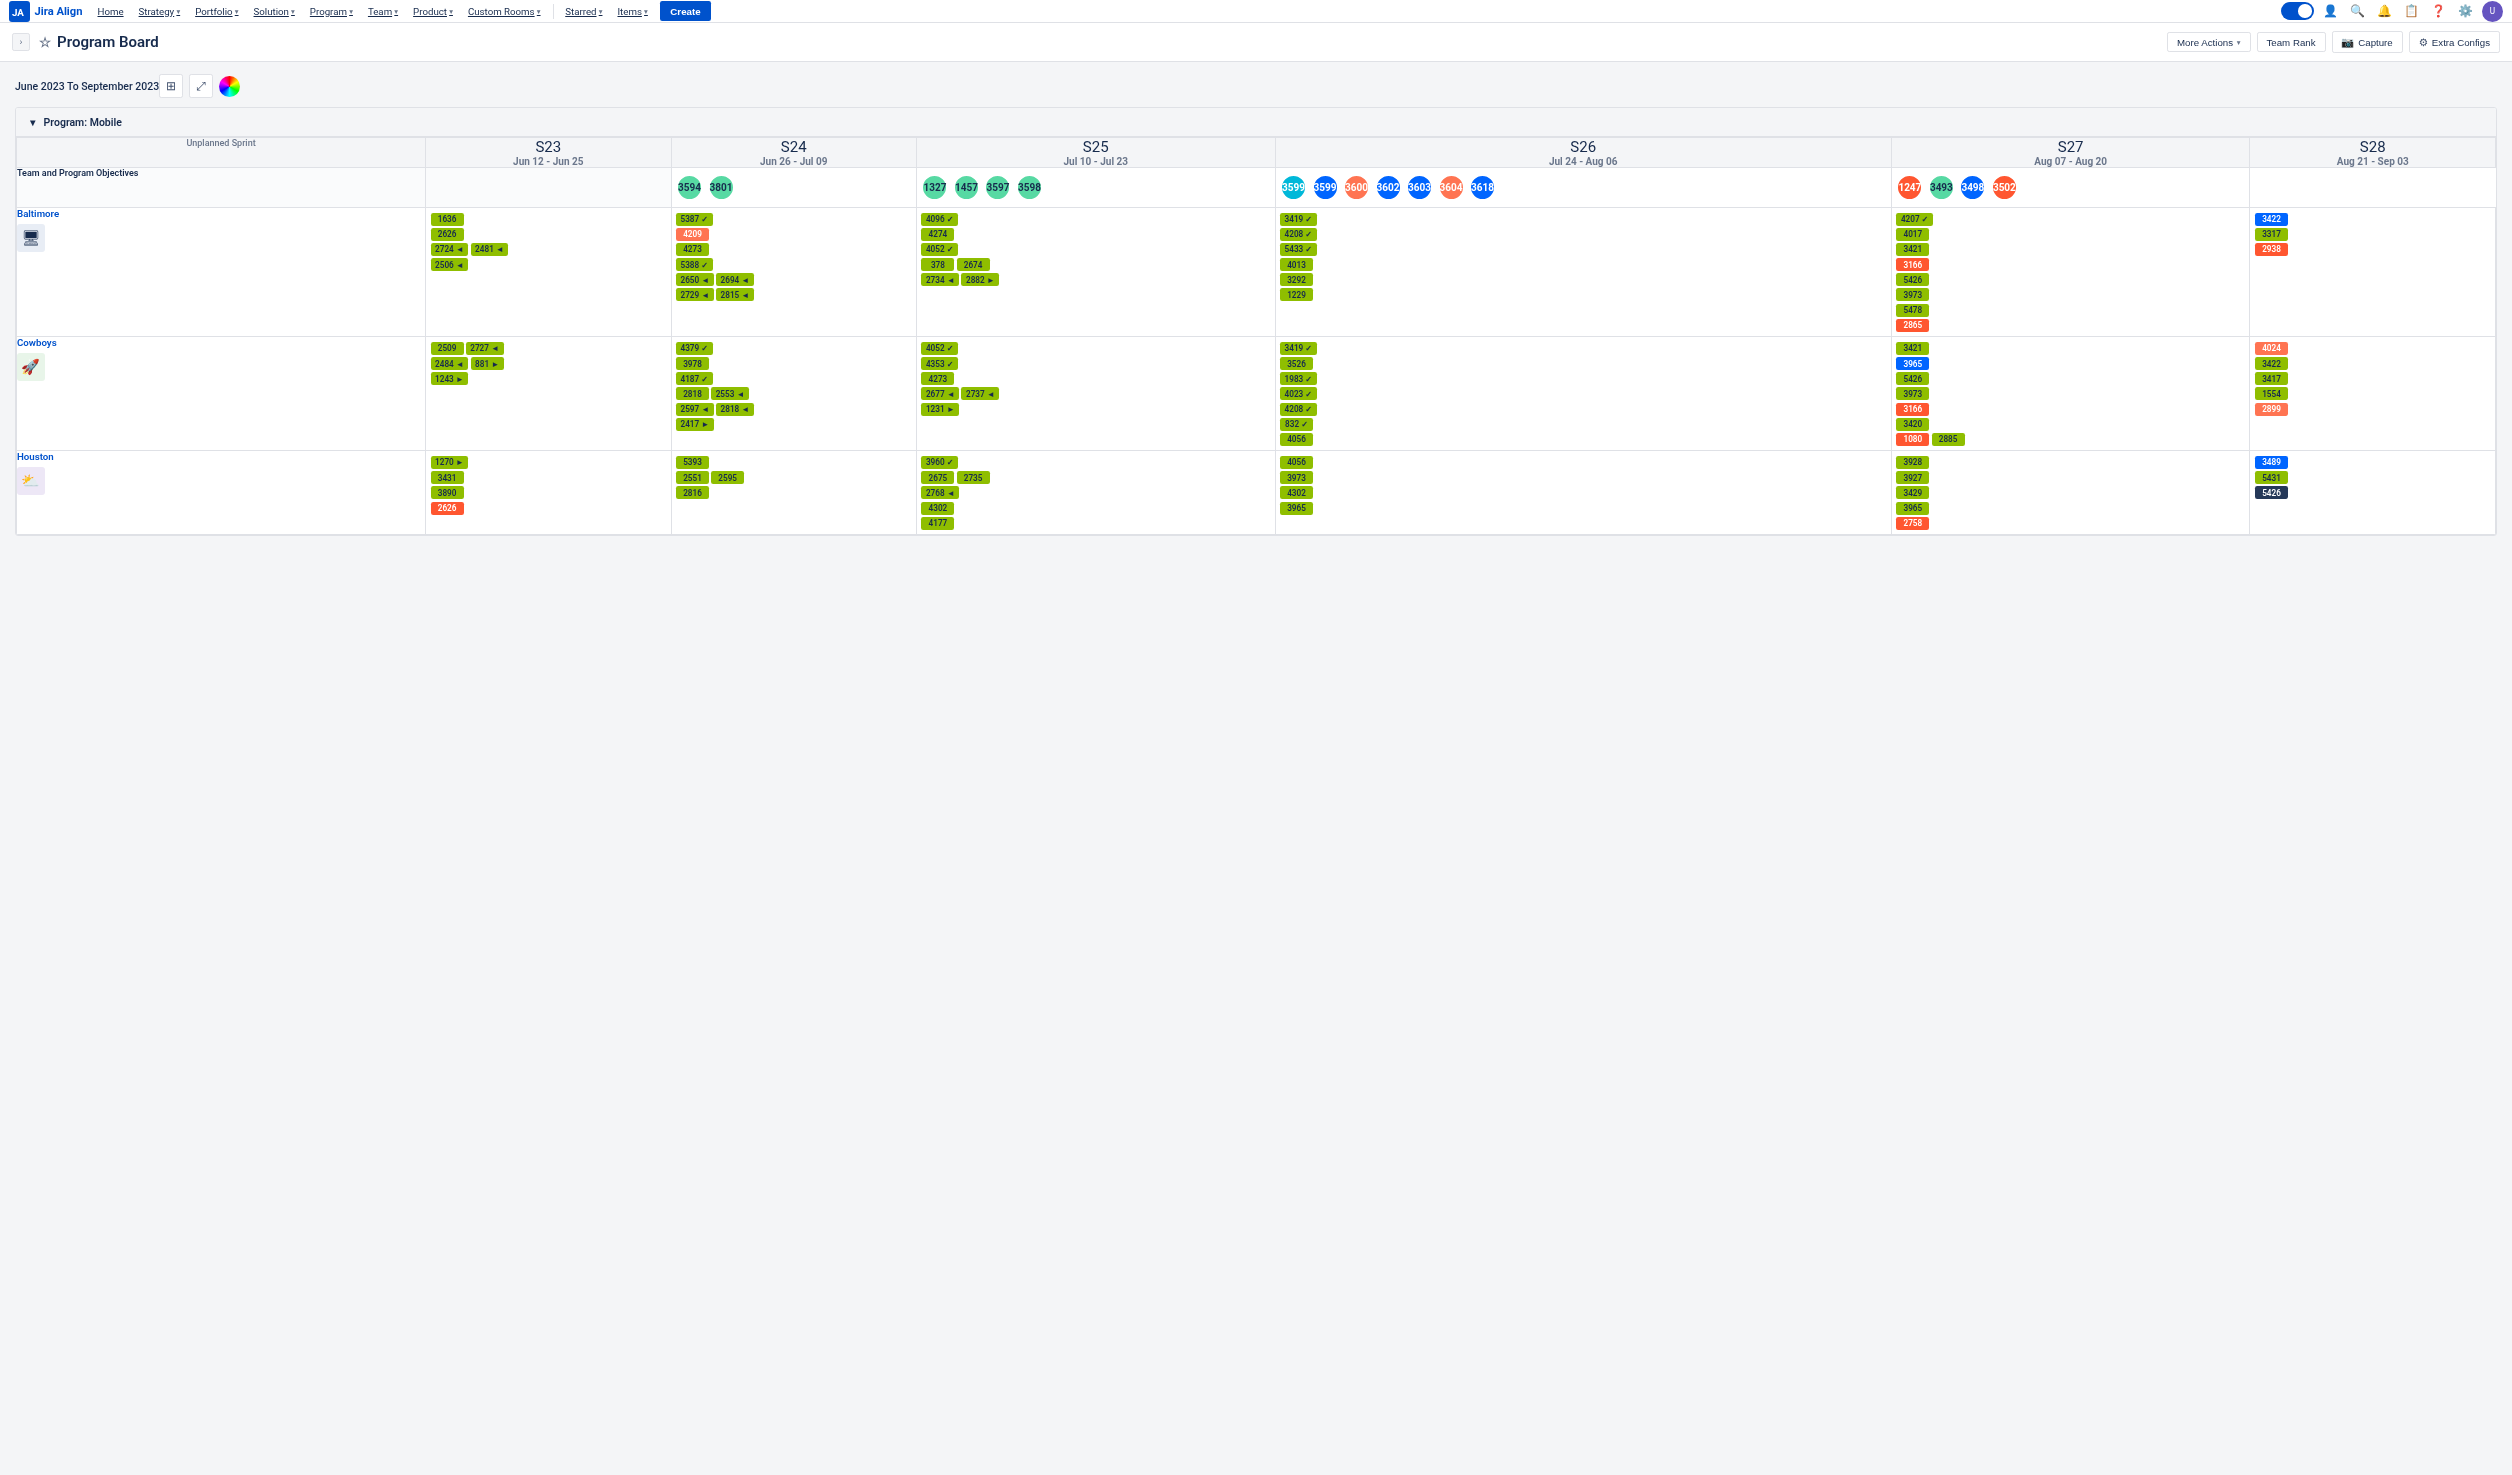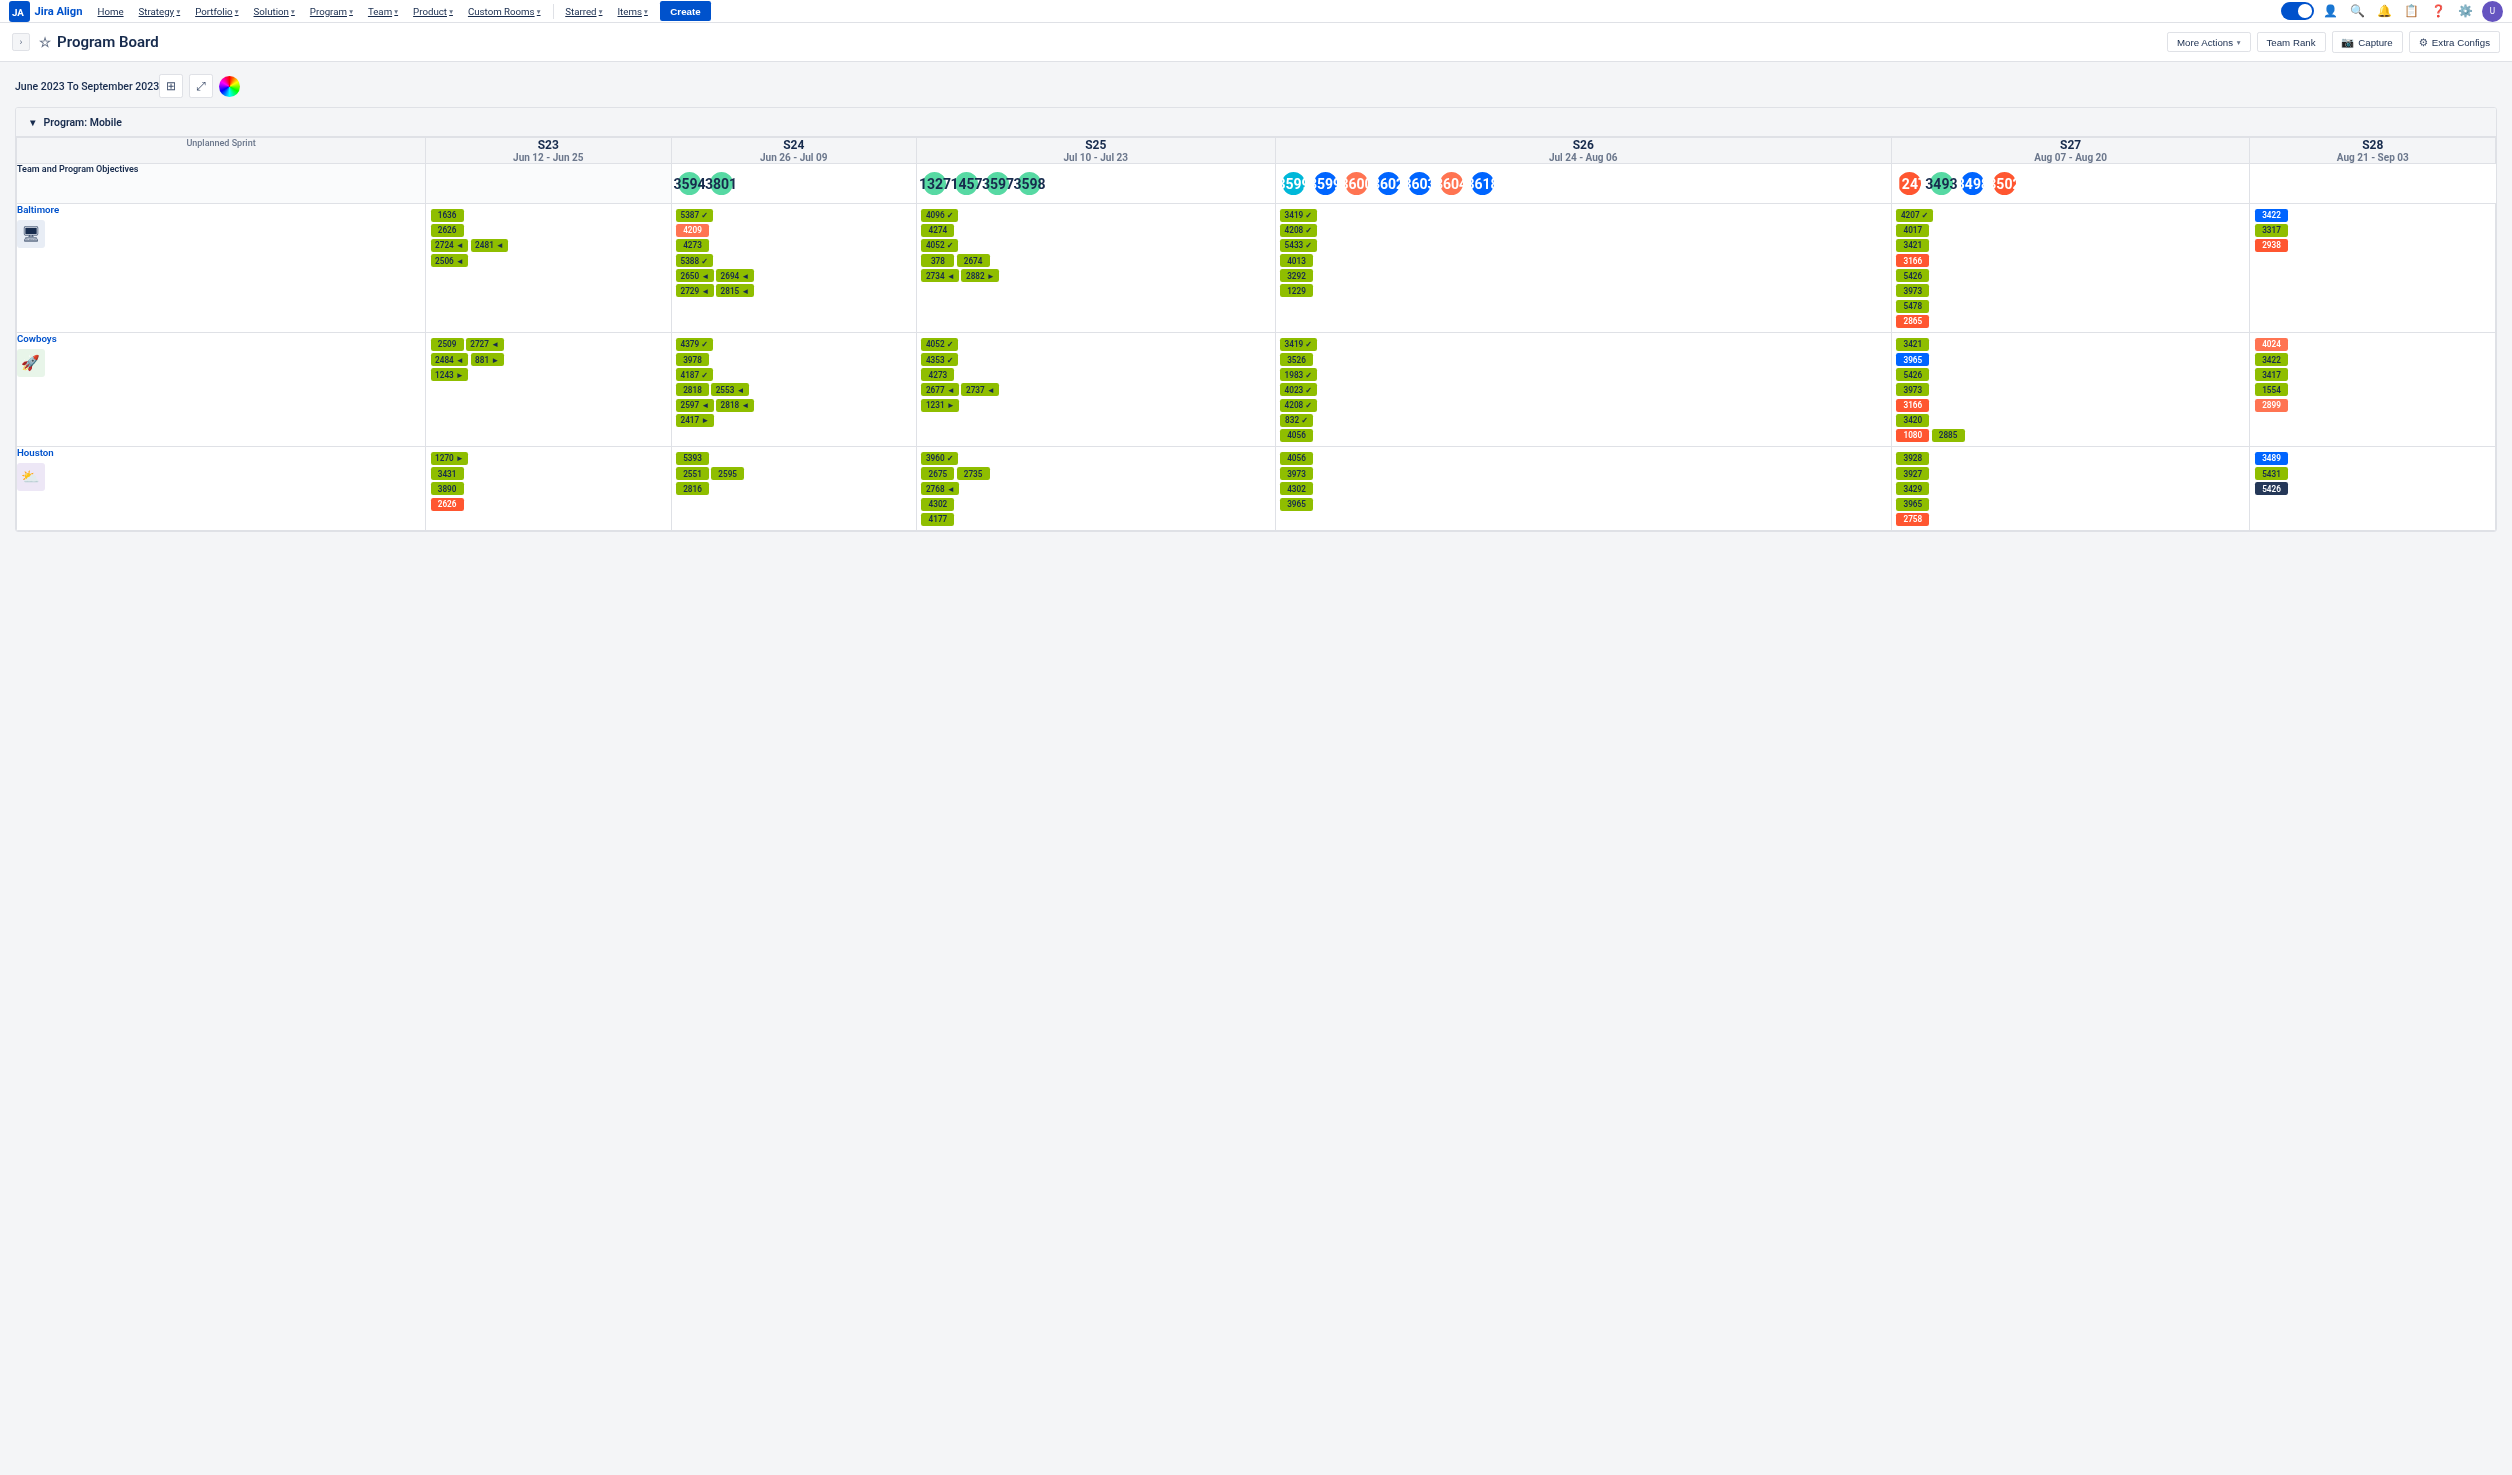--- a/index.html
+++ b/index.html
@@ -221,8 +221,8 @@
       min-width: 90px;
     }
     .sprint-name {
-      font-weight: 700;
-      font-size: 12px;
+      font-weight: 400;
+      font-size: 15px;
       color: #172b4d;
     }
     .sprint-dates {

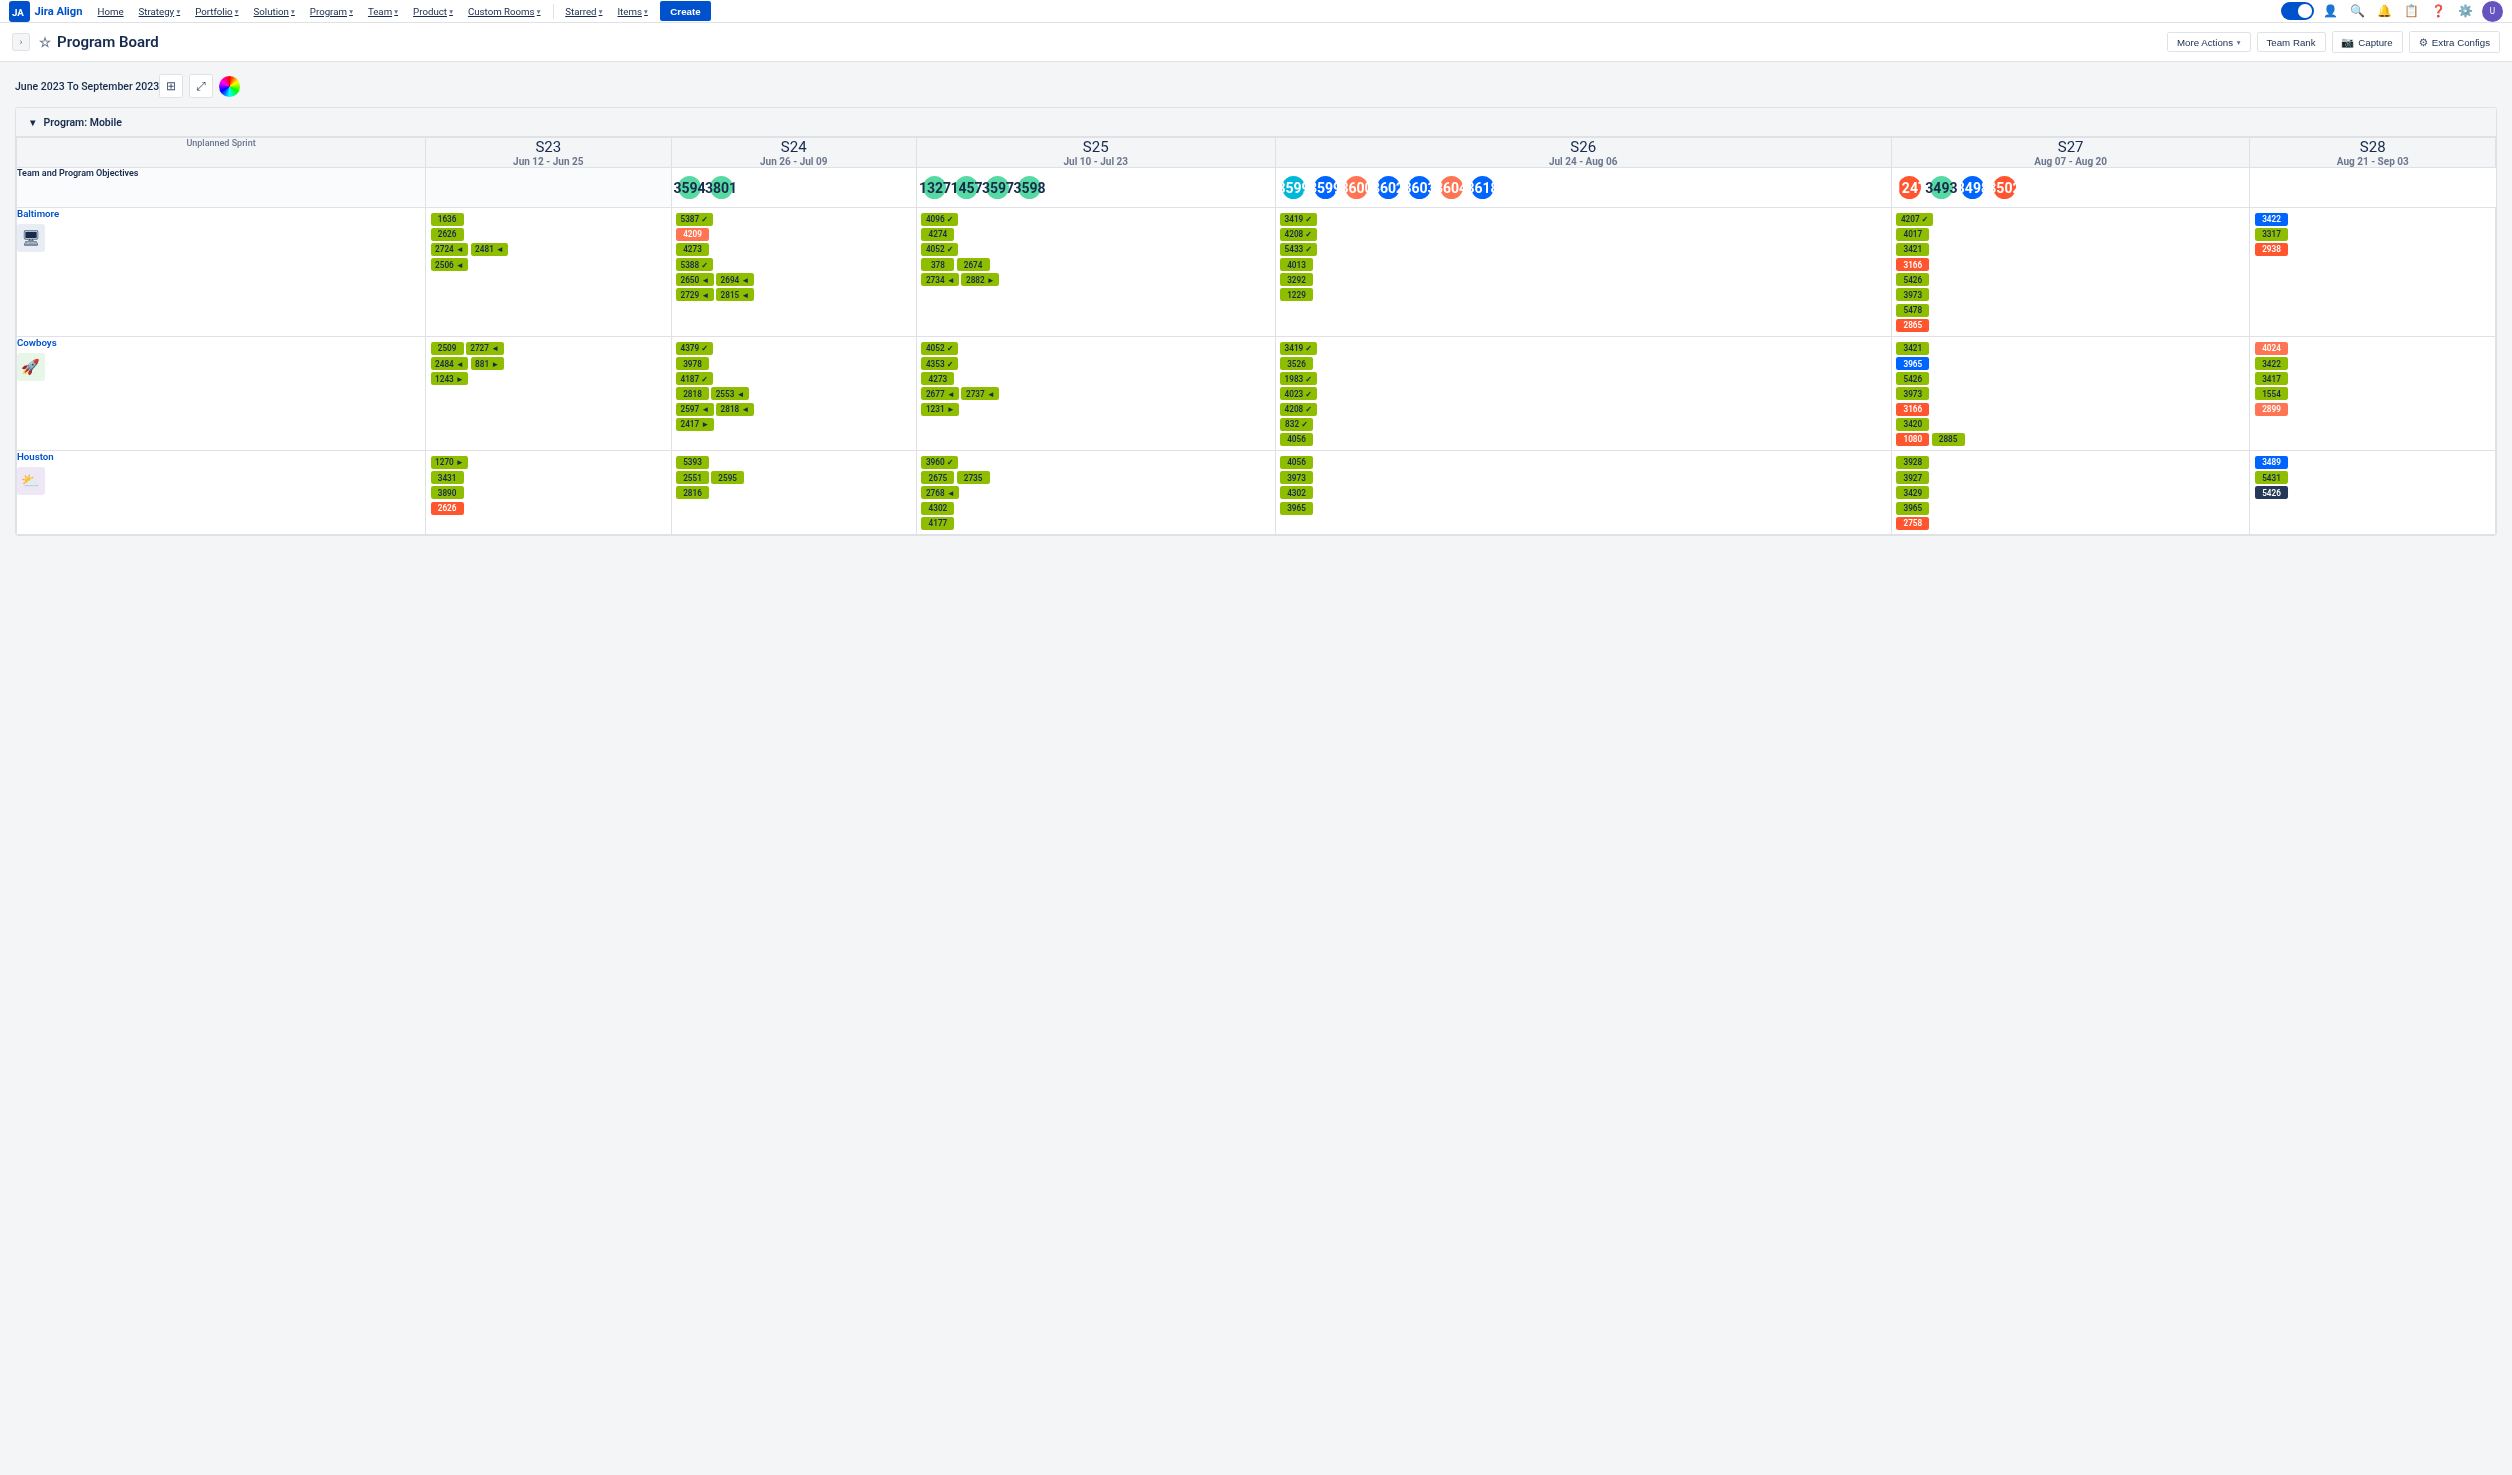--- a/index.html
+++ b/index.html
@@ -315,7 +315,7 @@
       border-radius: 50%;
       width: 27px;
       height: 27px;
-      font-size: 14px;
+      font-size: 10px;
       font-weight: 700;
       color: #fff;
       border: 2.2px solid #fff;

